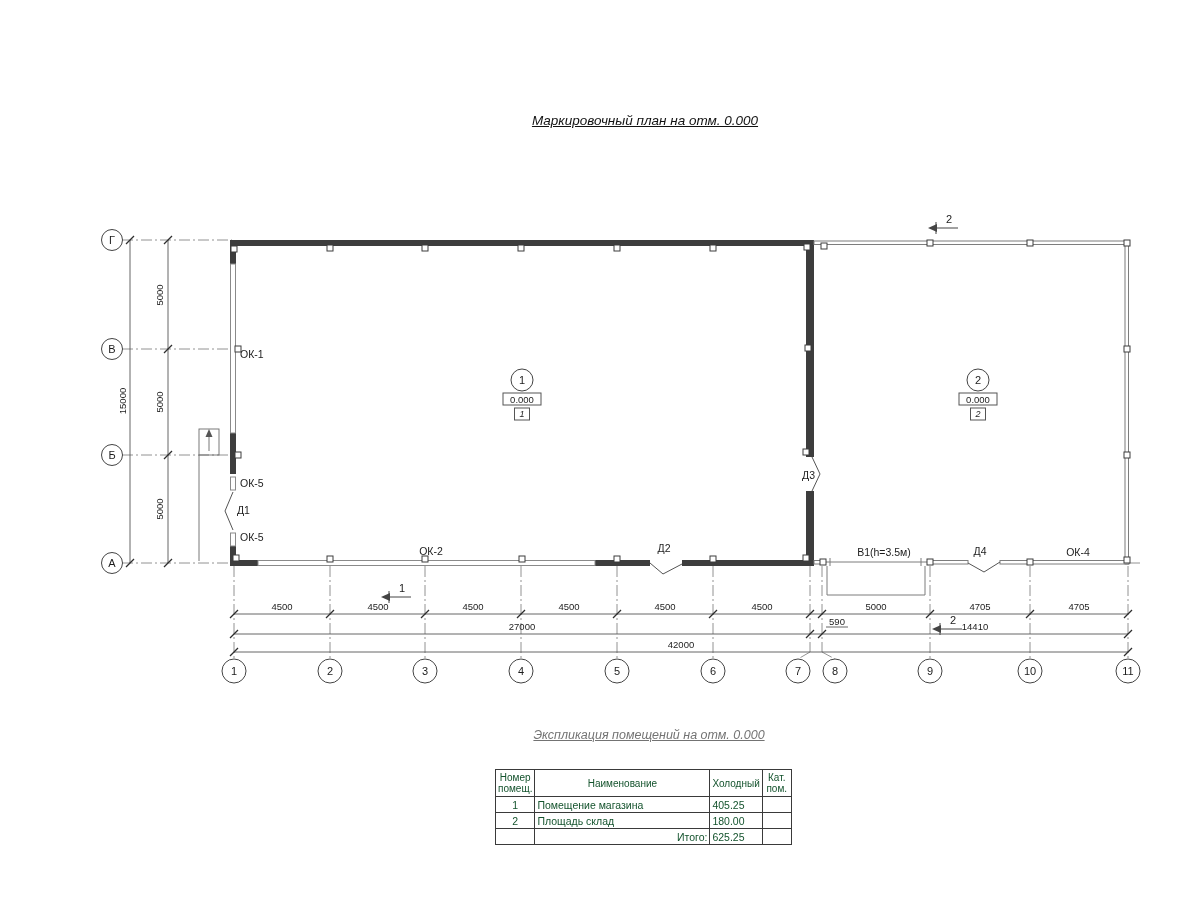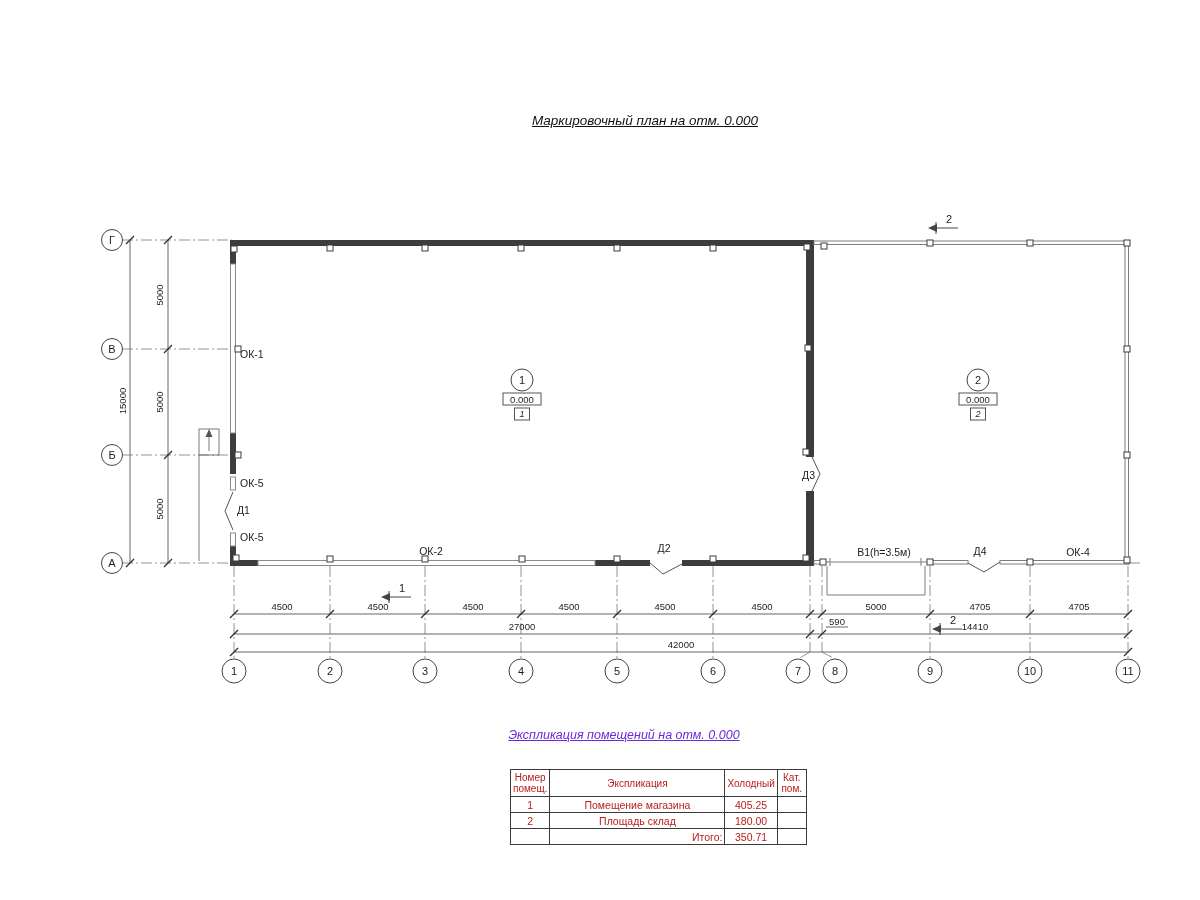--- a/index.html
+++ b/index.html
@@ -28,8 +28,8 @@
   .c-area{width:40px;text-align:center;}
   .c-cat{width:24px;text-align:center;}
   .totlbl{text-align:right;padding-right:5px;margin-top:22px;}
-  .tbl-title{position:absolute;left:424px;top:728px;width:400px;text-align:center;
-        font-size:12.5px;font-style:italic;color:#6d28d9;
+  .tbl-title{position:absolute;left:449px;top:728px;width:400px;text-align:center;
+        font-size:12.5px;font-style:italic;color:#737373;
         text-decoration:underline;}
   .main-title{position:absolute;left:445px;top:113px;width:400px;text-align:center;
         font-size:13.5px;font-style:italic;color:#111;

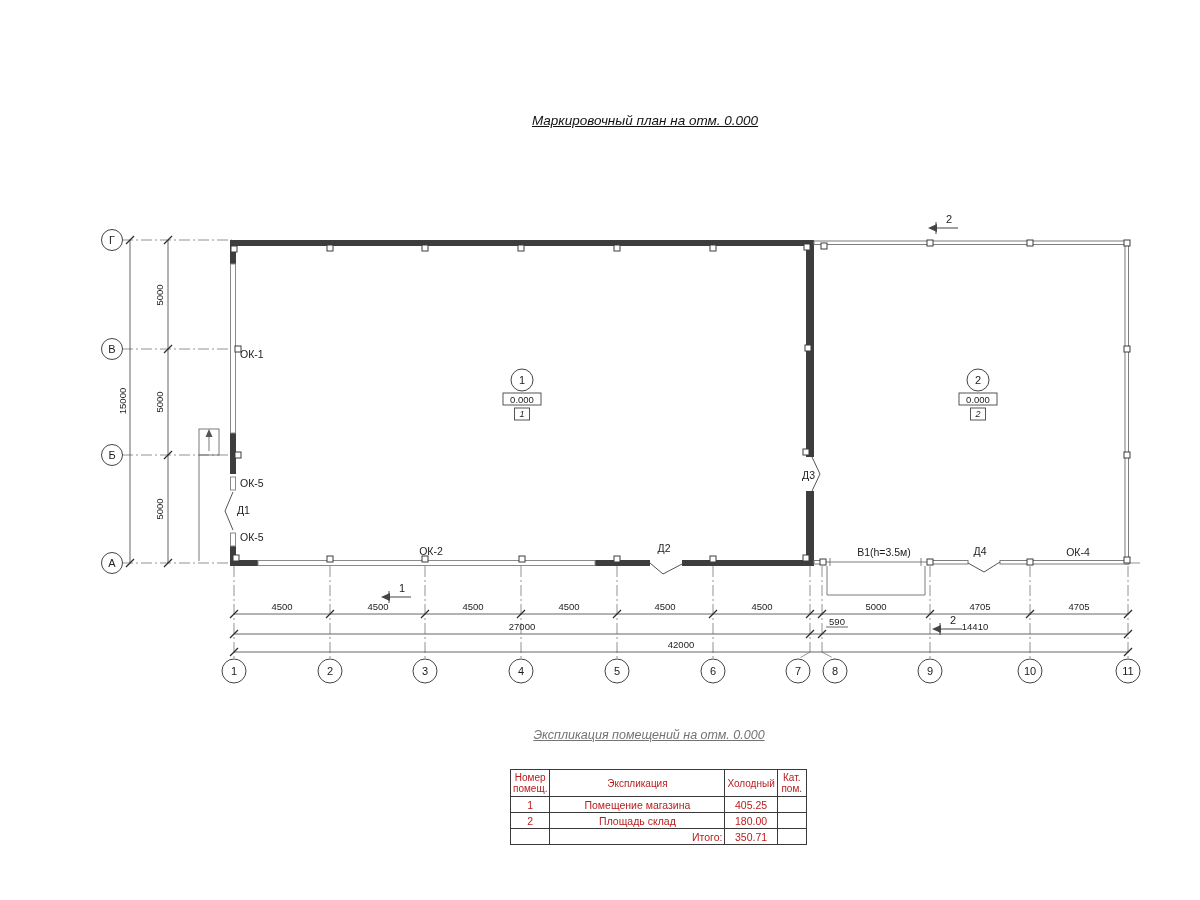--- a/index.html
+++ b/index.html
@@ -15,8 +15,8 @@
   .t-sec{font-size:11px;}
 
   
-  .expl{position:absolute;left:510px;top:769px;border-collapse:collapse;
-        color:#b91c1c;table-layout:fixed;padding-left:24px;}
+  .expl{position:absolute;left:495px;top:769px;border-collapse:collapse;
+        color:#14532d;table-layout:fixed;padding-left:24px;}
   .expl td,.expl th{border:1px solid #3a3a3a;font-weight:normal;
         font-size:10.5px;padding:0 2px;overflow:hidden;}
   .expl{border:1.5px solid #3a3a3a;}

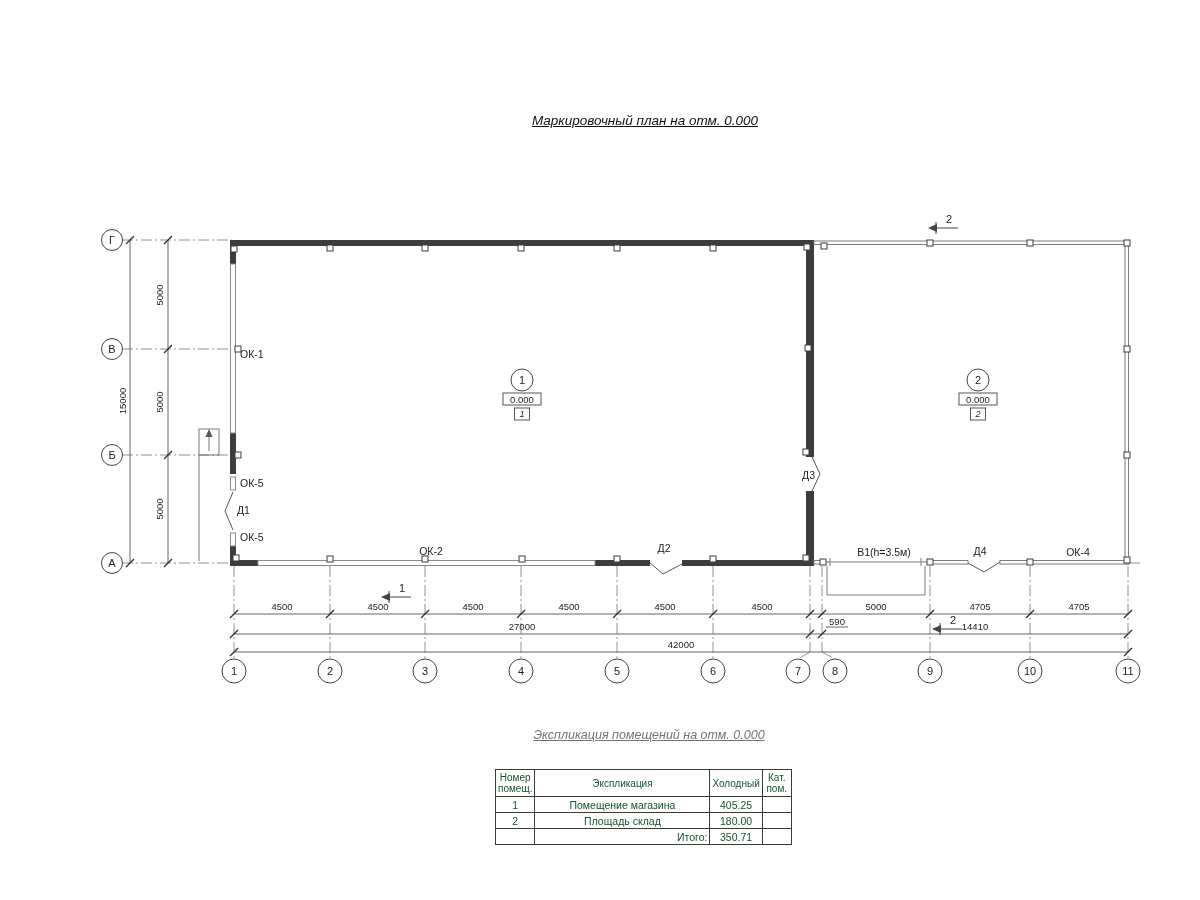--- a/index.html
+++ b/index.html
@@ -304,7 +304,7 @@
     <tbody>
         <tr class="hrow">
       <th>Номер помещ.</th>
-      <th>Экспликация</th>
+      <th>Наименование</th>
       <th>Холодный</th>
       <th>Кат. пом.</th>
     </tr>

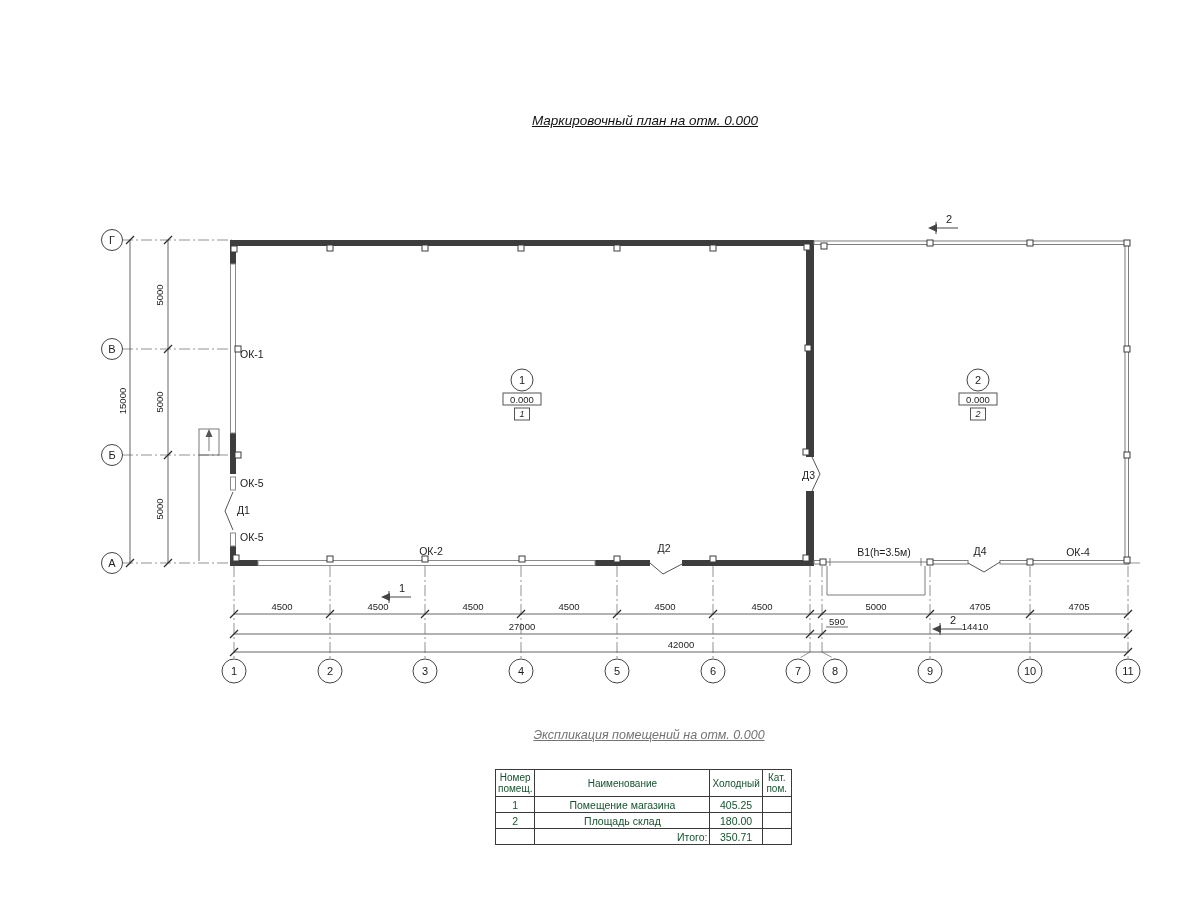--- a/index.html
+++ b/index.html
@@ -24,7 +24,7 @@
   .hrow{height:27px;}
   .drow{height:16px;}
   .c-num{width:33px;text-align:center;}
-  .c-name{width:170px;text-align:center;padding-left:6px;}
+  .c-name{width:170px;text-align:left;padding-left:6px;}
   .c-area{width:40px;text-align:center;}
   .c-cat{width:24px;text-align:center;}
   .totlbl{text-align:right;padding-right:5px;margin-top:22px;}

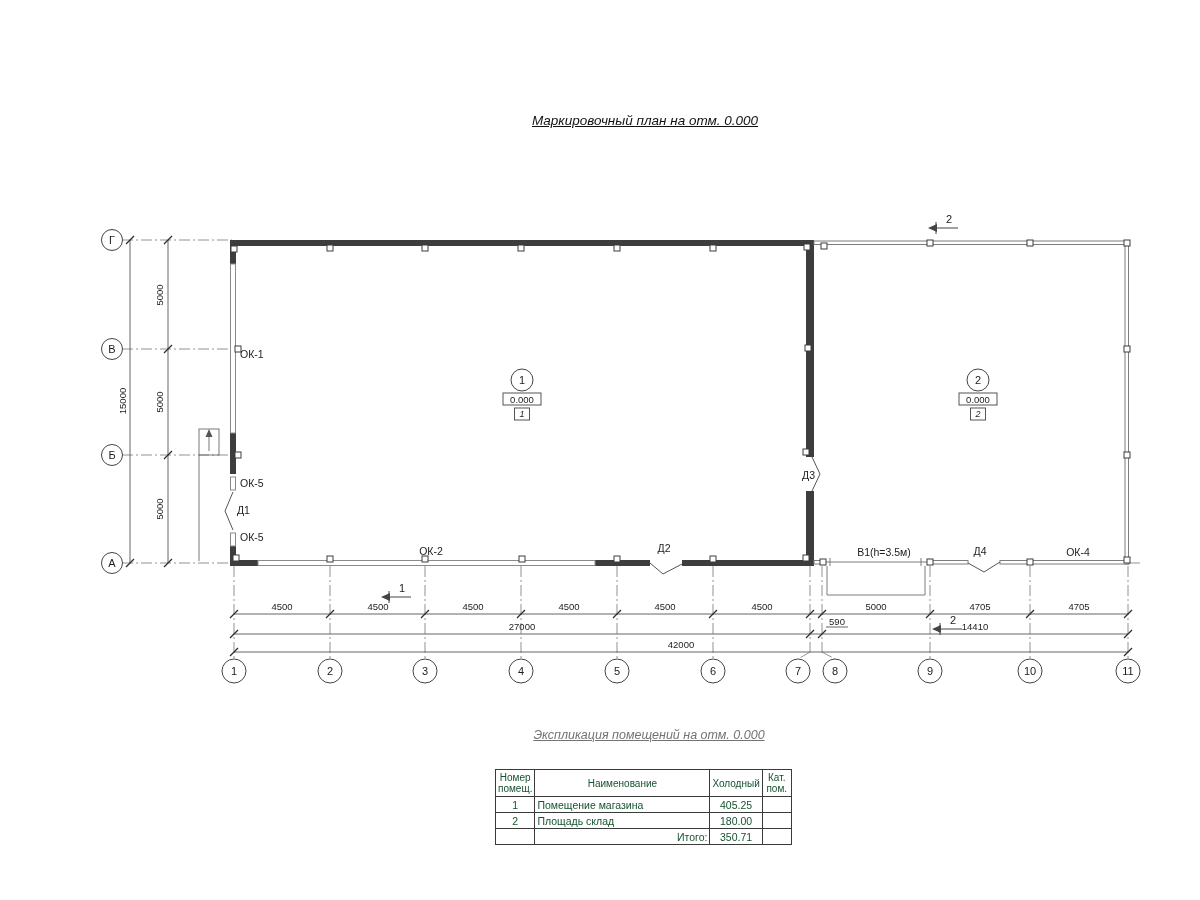--- a/index.html
+++ b/index.html
@@ -25,7 +25,7 @@
   .drow{height:16px;}
   .c-num{width:33px;text-align:center;}
   .c-name{width:170px;text-align:left;padding-left:6px;}
-  .c-area{width:40px;text-align:center;}
+  .c-area{width:40px;}
   .c-cat{width:24px;text-align:center;}
   .totlbl{text-align:right;padding-right:5px;margin-top:22px;}
   .tbl-title{position:absolute;left:449px;top:728px;width:400px;text-align:center;

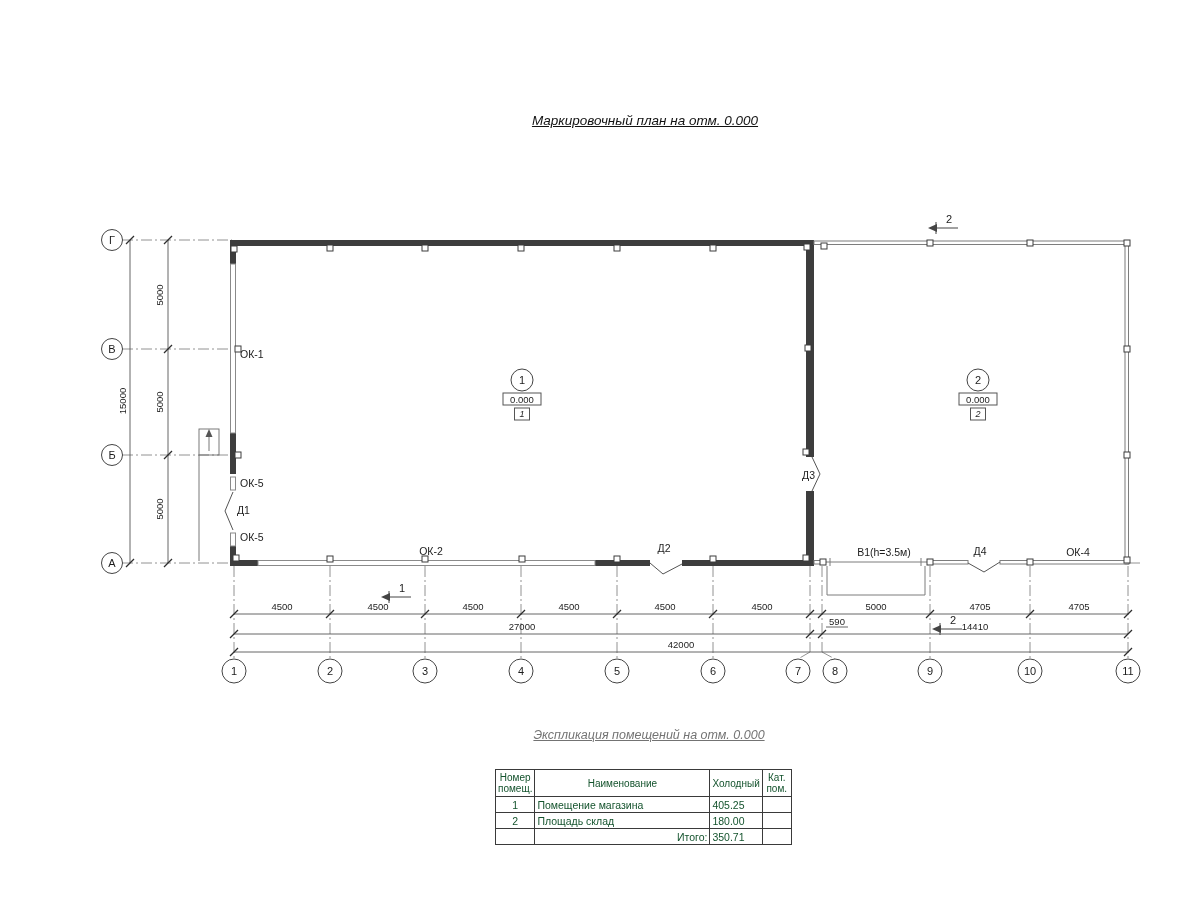--- a/index.html
+++ b/index.html
@@ -323,7 +323,7 @@
     <tr class="drow">
       <td class="c-num"></td>
       <td class="c-name totlbl">Итого:</td>
-      <td class="c-area">350.71</td>
+      <td class="c-area">625.25</td>
       <td class="c-cat"></td>
     </tr>
   </tbody>

